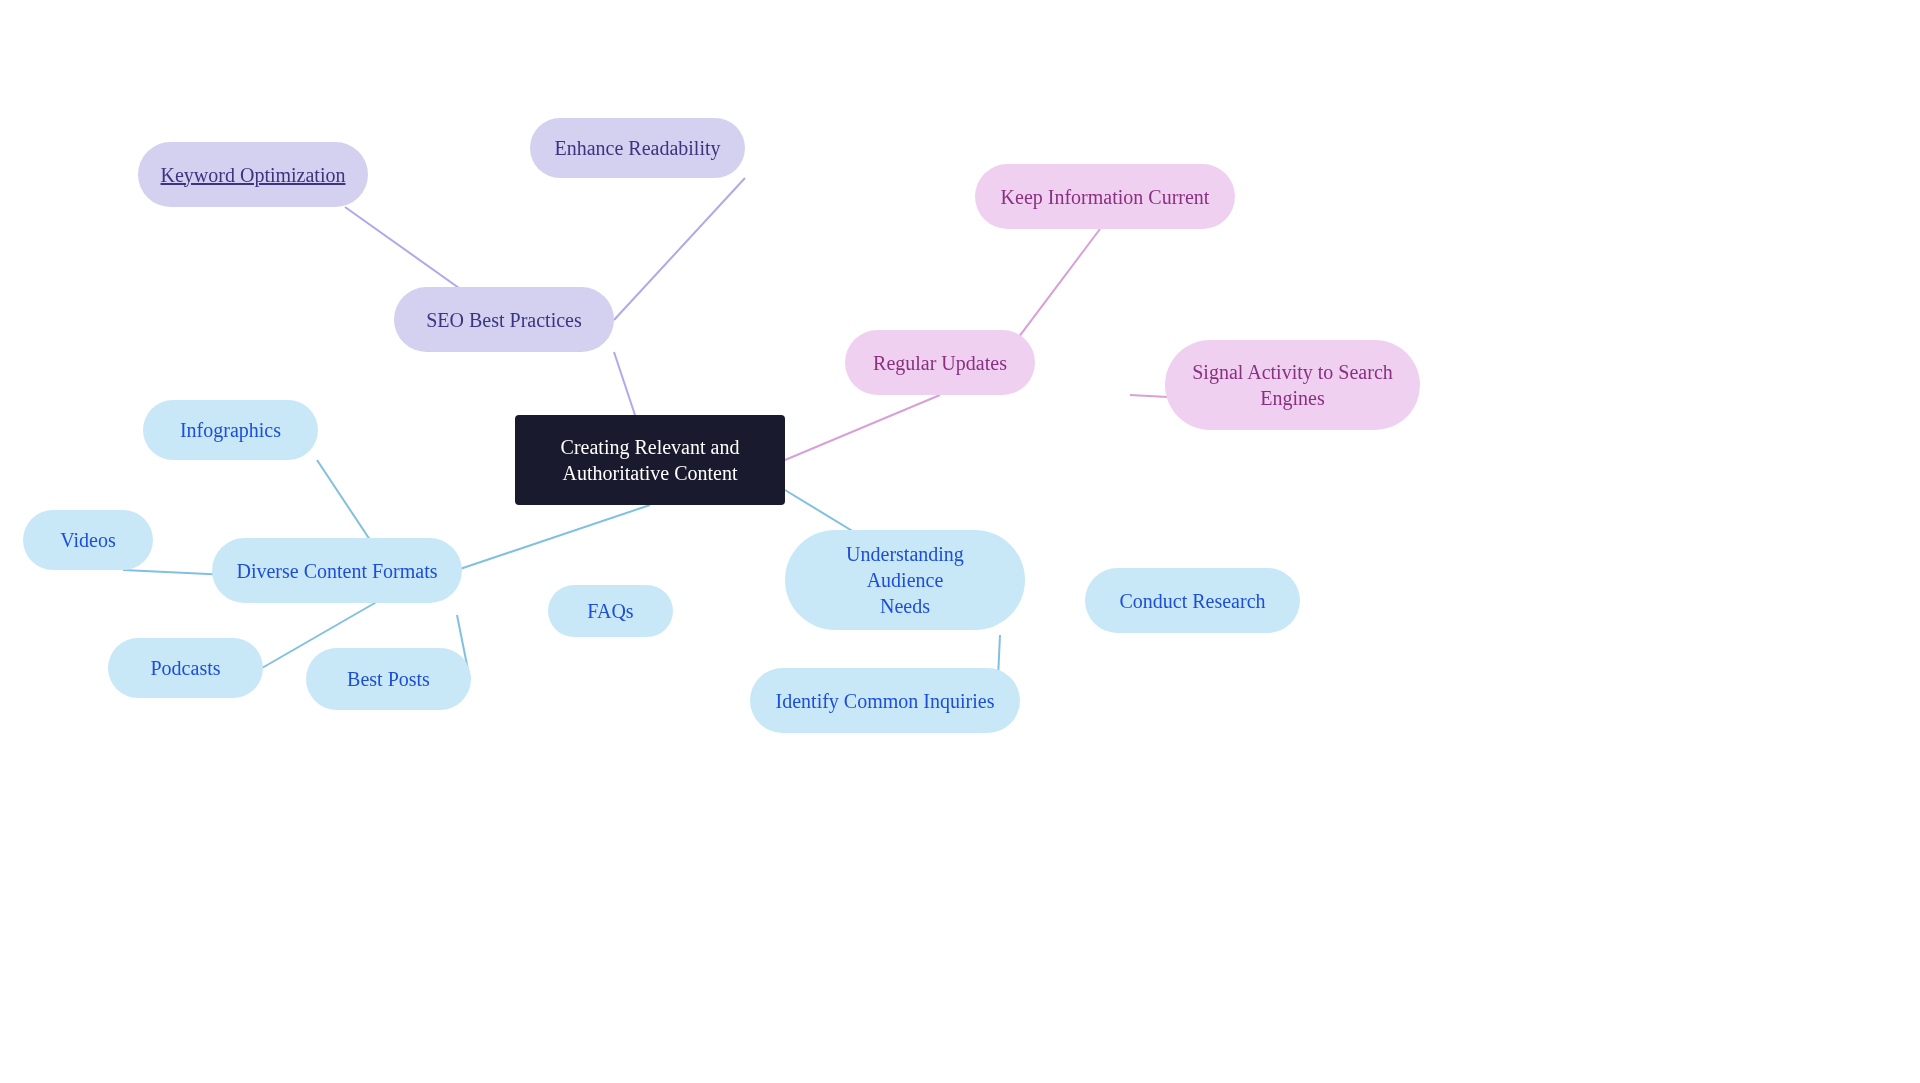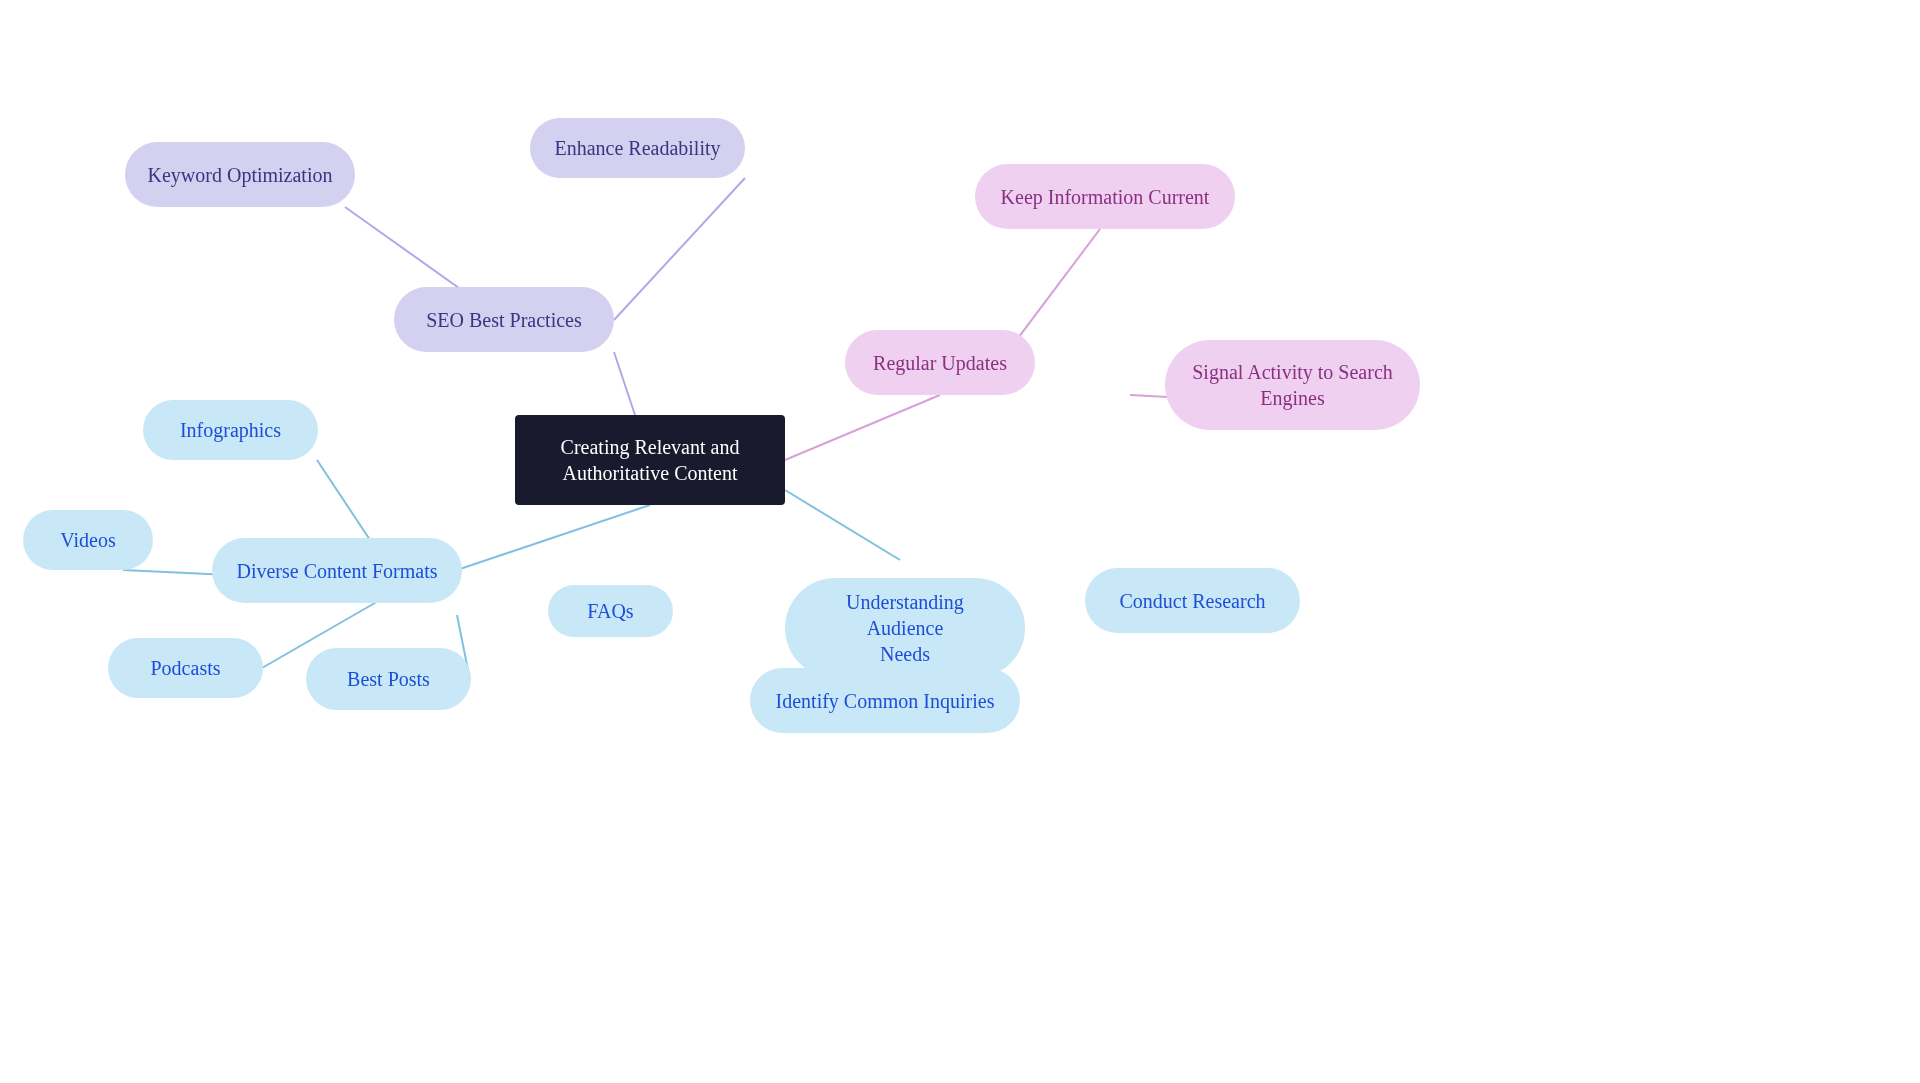--- a/index.html
+++ b/index.html
@@ -106,7 +106,7 @@
   <span class="node-label">SEO Best Practices</span>
 </div>
 
-<div class="node node-purple" style="left:125px; top:142px; width:230px; height:65px;">
+<div class="node node-purple" style="left:138px; top:142px; width:230px; height:65px;text-decoration:underline;">
   <span class="node-label">Keyword Optimization</span>
 </div>
 

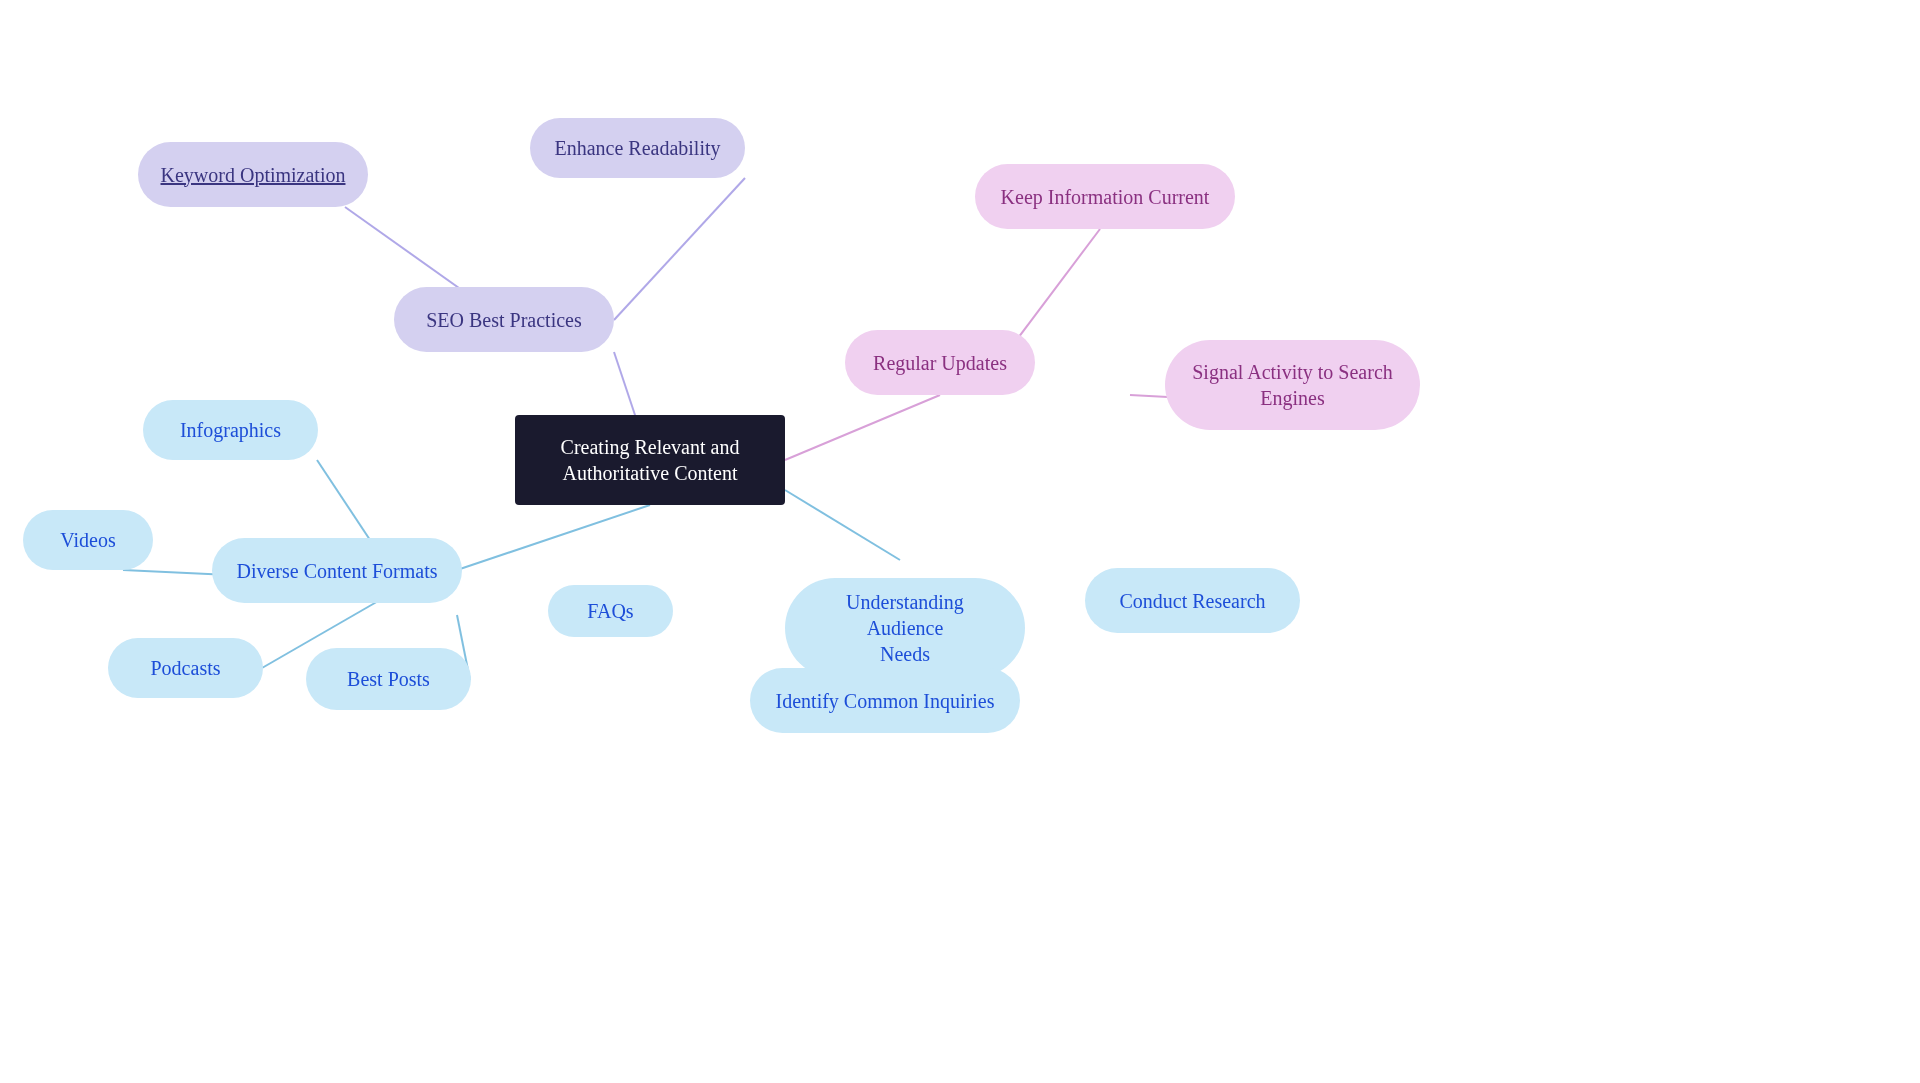--- a/index.html
+++ b/index.html
@@ -151,7 +151,7 @@
   <span class="node-label">FAQs</span>
 </div>
 
-<div class="node node-blue" style="left:785px; top:530px; width:240px; height:100px;margin-top:48px;">
+<div class="node node-blue" style="left:785px; top:530px; width:240px; height:100px;">
   <span class="node-label" style="white-space:pre-line;">Understanding Audience
 Needs</span>
 </div>

